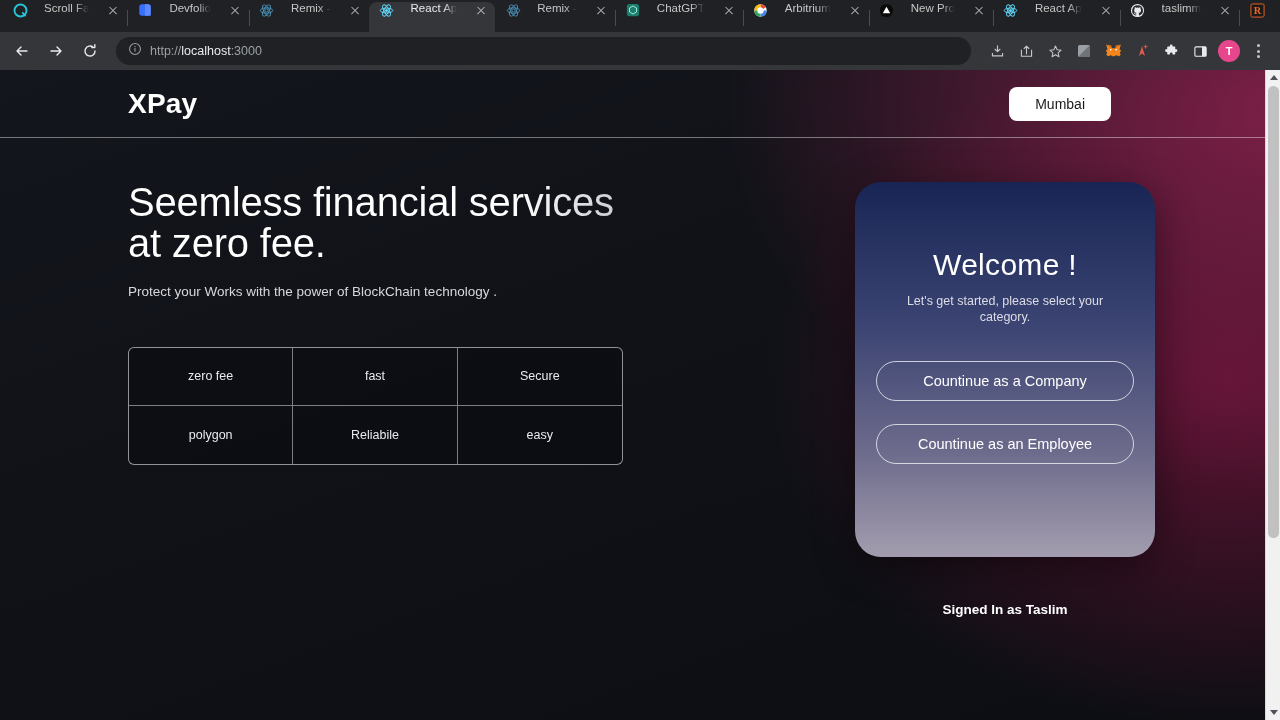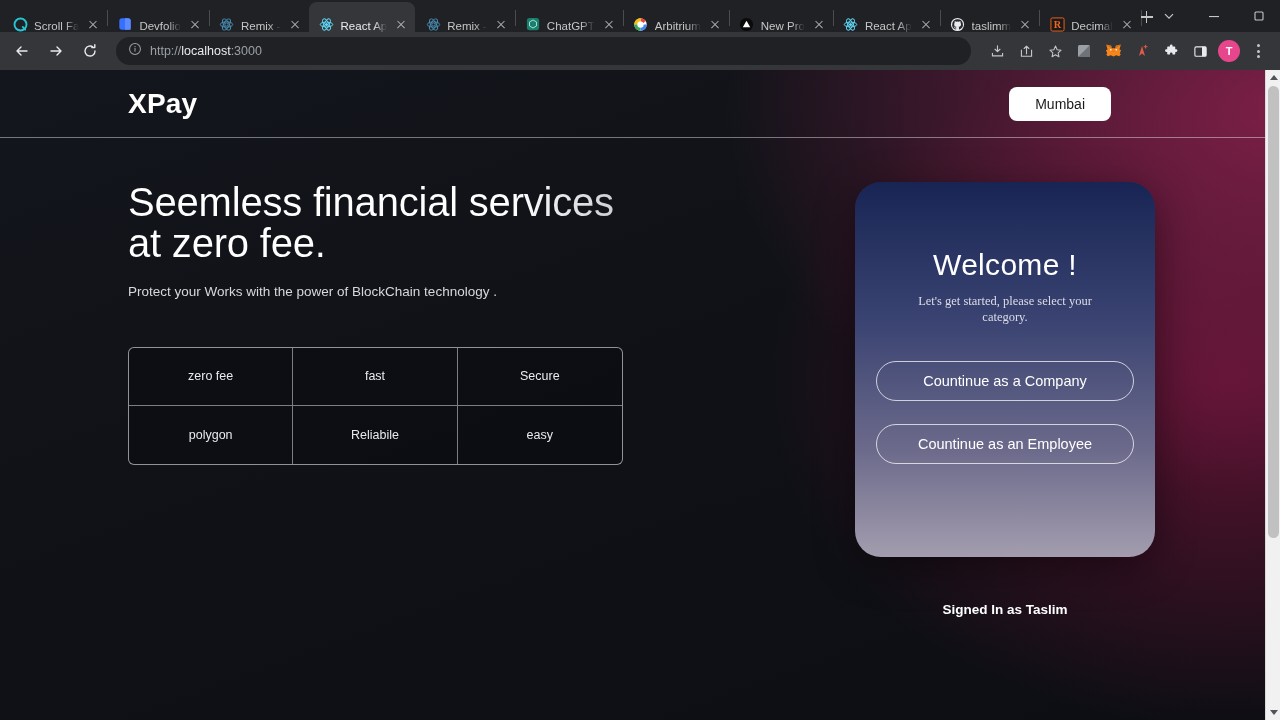--- a/index.html
+++ b/index.html
@@ -19,7 +19,7 @@
   }
   .tabs { display:flex; align-items:flex-end; height:32px; }
   .tab {
-    height:30px; display:flex; align-items:flex-end; gap:6px;
+    height:30px; display:flex; align-items:flex-start; gap:16px;
     padding:0 6px 0 10px; position:relative;
     border-radius:8px 8px 0 0; min-width:0;
   }

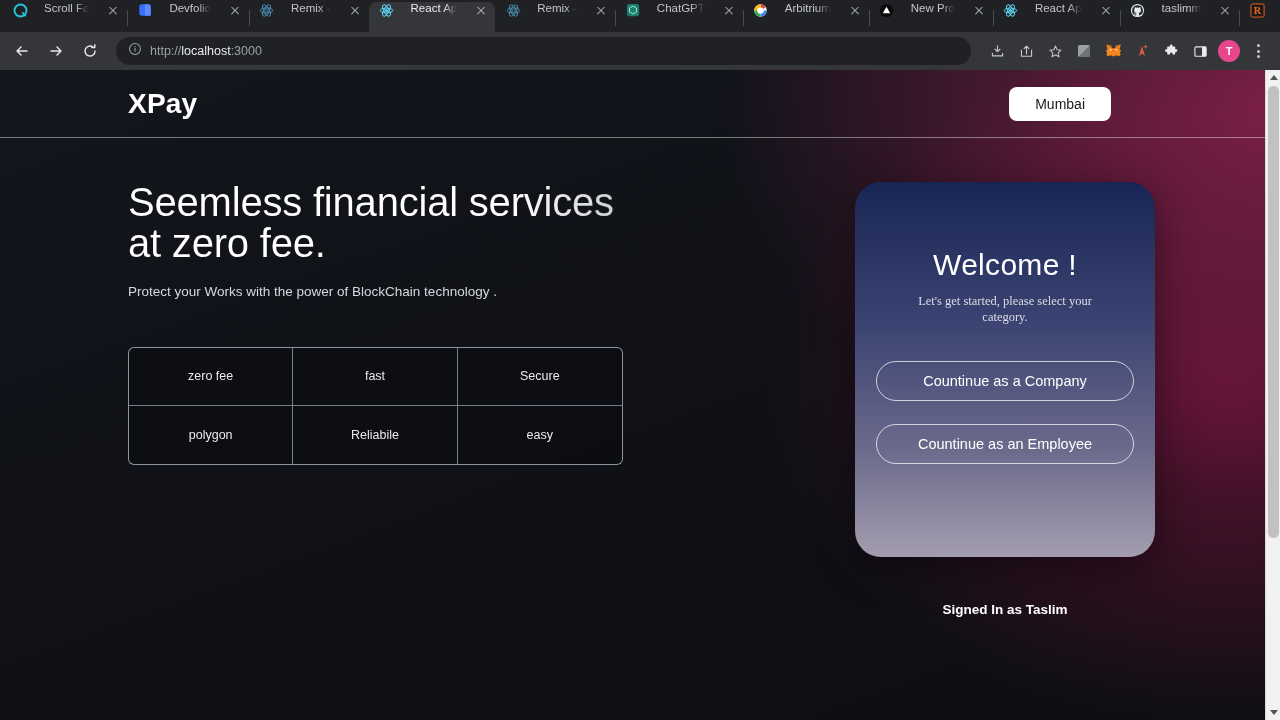--- a/index.html
+++ b/index.html
@@ -176,7 +176,7 @@
   .welcome-title { font-size:30px; font-weight:300; color:#ffffff; letter-spacing:.3px; }
   .welcome-sub {
     margin-top:12px; width:214px; text-align:center;
-    font-size:12.5px; color:#dcdde6; line-height:1.25;font-family:Liberation Serif, serif;
+    font-size:12.5px; color:#dcdde6; line-height:1.25;
   }
   .cta {
     width:258px; height:40px; margin-top:36px;

